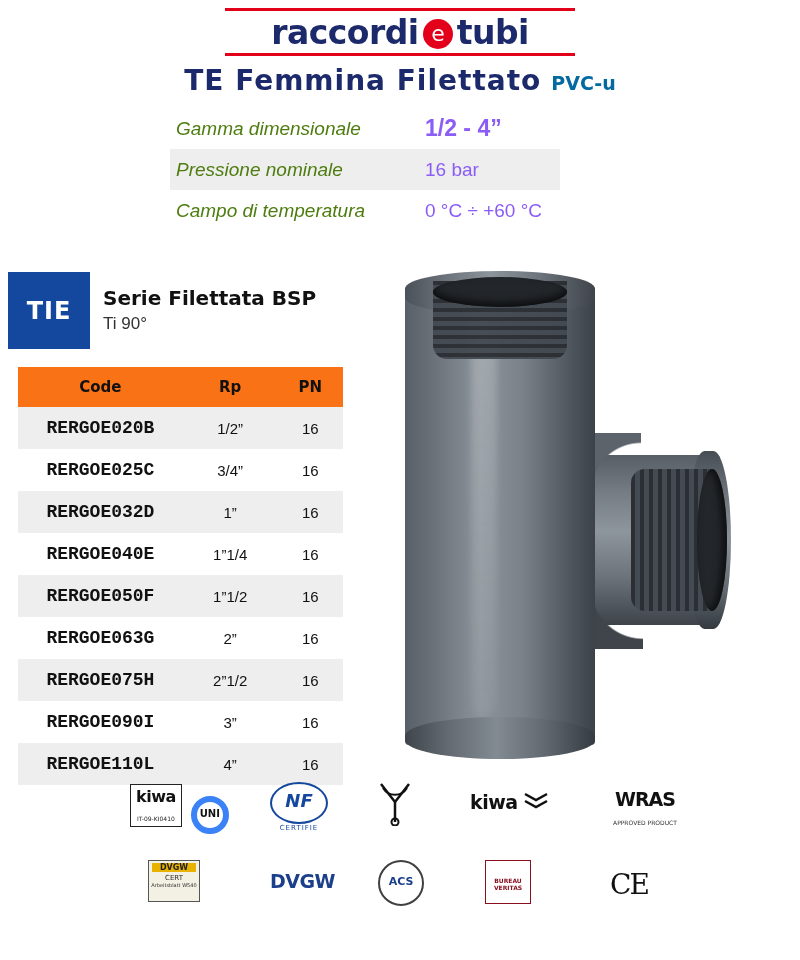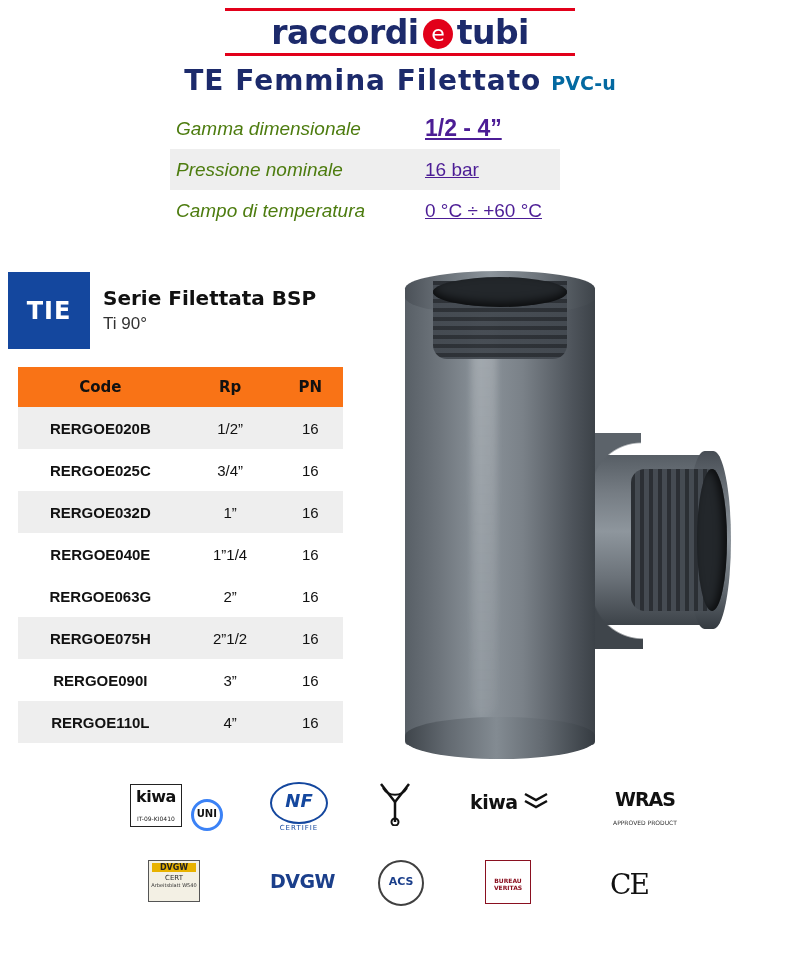--- a/index.html
+++ b/index.html
@@ -117,8 +117,7 @@
     box-sizing: border-box;
     height: 41px;
     line-height: 41px;
-    color: #4c1d95;
-    text-decoration: underline;
+    color: #8b5cf6;
   }
   .spec-value.bold {
     font-weight: bold;

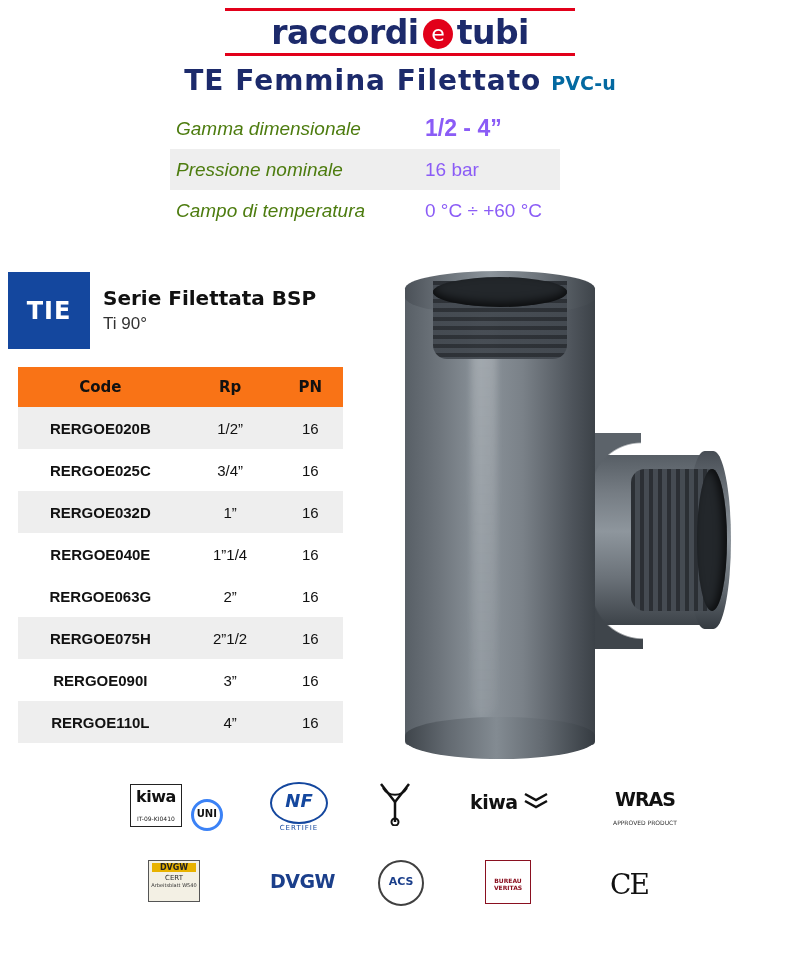--- a/index.html
+++ b/index.html
@@ -184,9 +184,9 @@
   }
   .code-table tr.shade td { background: #eeeeee; }
   .code-table td.code {
-    font-family: Liberation Sans, sans-serif;
-    font-weight: bold;
-    font-size: 15px;
+    font-family: Liberation Mono, monospace;
+    font-weight: bold;
+    font-size: 18px;
     width: 165px;
   }
   .code-table th.c-code { width: 165px; }

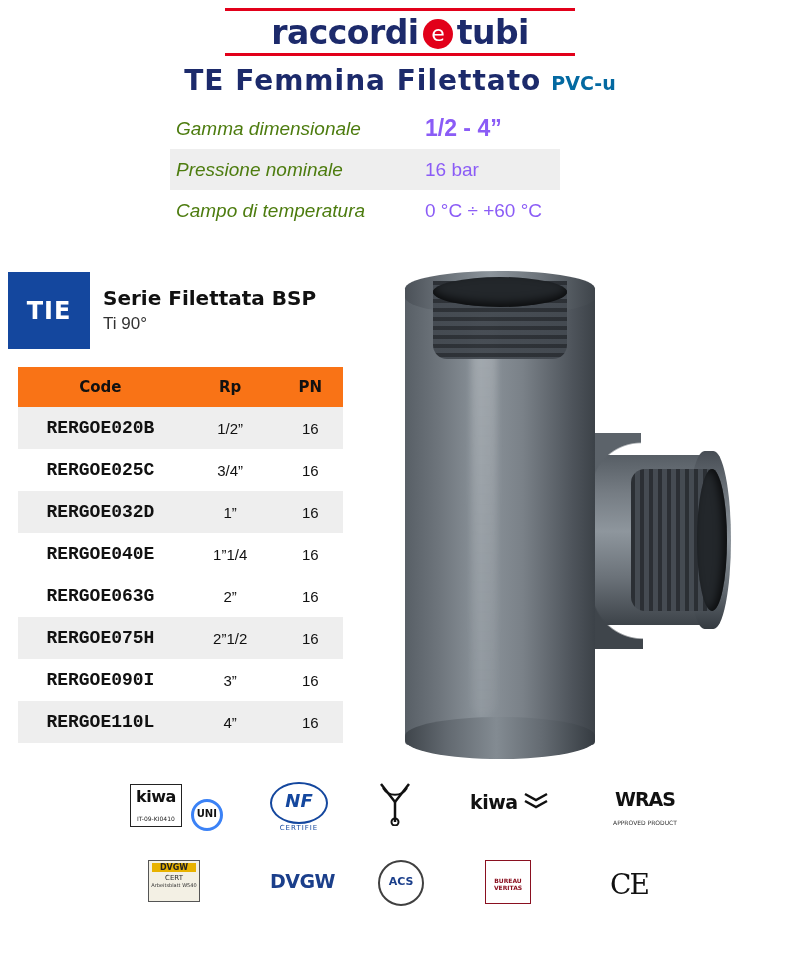--- a/index.html
+++ b/index.html
@@ -489,6 +489,11 @@
       <td class="rp">1”1/4</td>
       <td class="pn">16</td>
     </tr>
+    <tr class="shade">
+      <td class="code">RERGOE050F</td>
+      <td class="rp">1”1/2</td>
+      <td class="pn">16</td>
+    </tr>
     <tr>
       <td class="code">RERGOE063G</td>
       <td class="rp">2”</td>

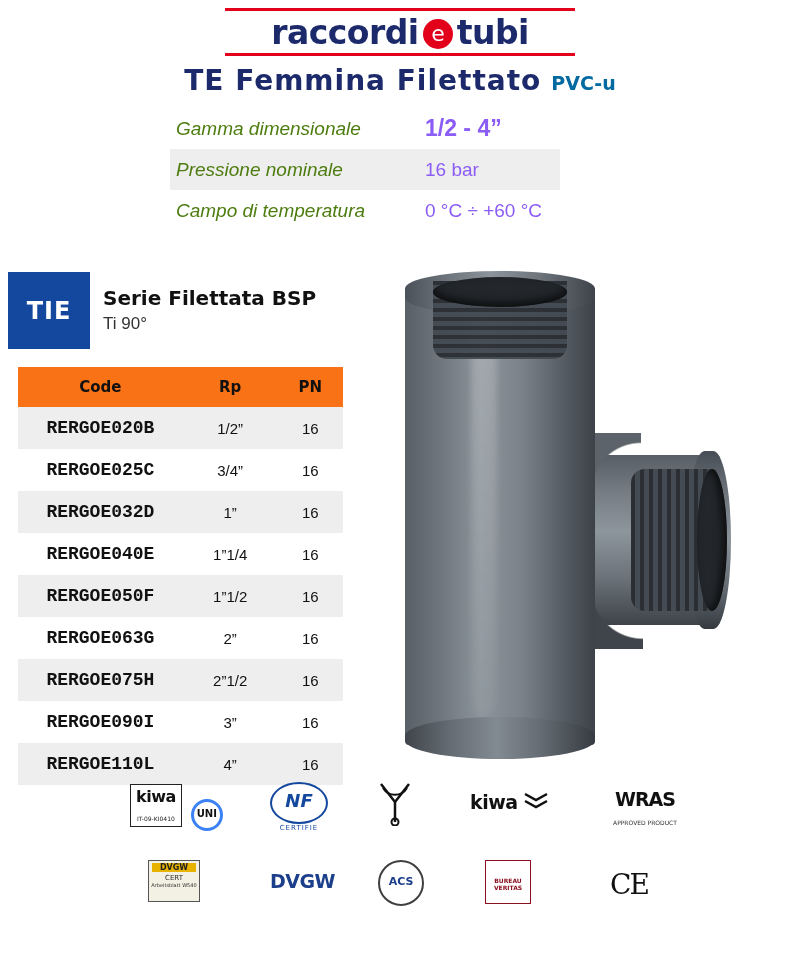--- a/index.html
+++ b/index.html
@@ -349,7 +349,7 @@
     display: inline-block;
     width: 26px; height: 26px;
     border-radius: 50%;
-    border: 3px solid #3b82f6;
+    border: 6px solid #3b82f6;
     font-size: 10px; font-weight: bold;
     line-height: 24px;
     color: #111;

